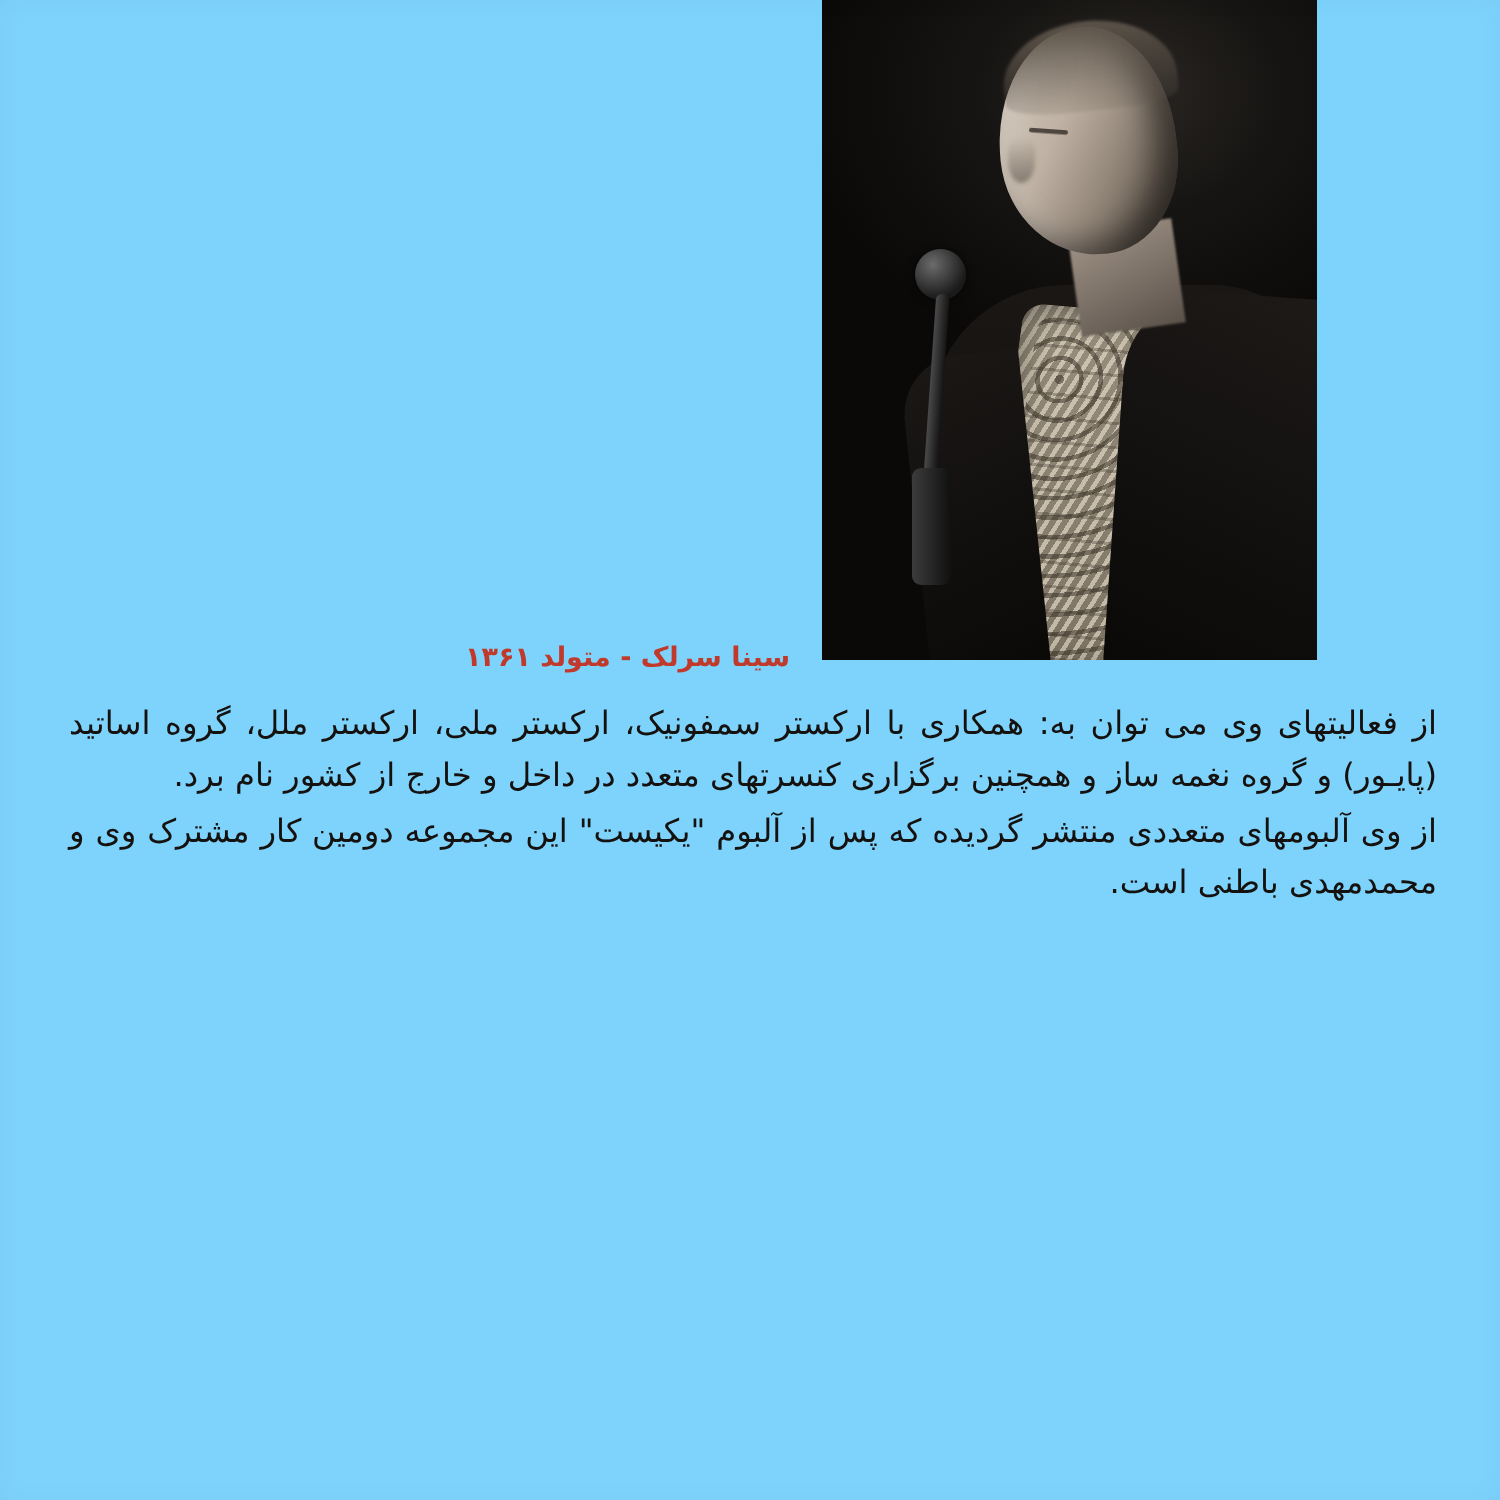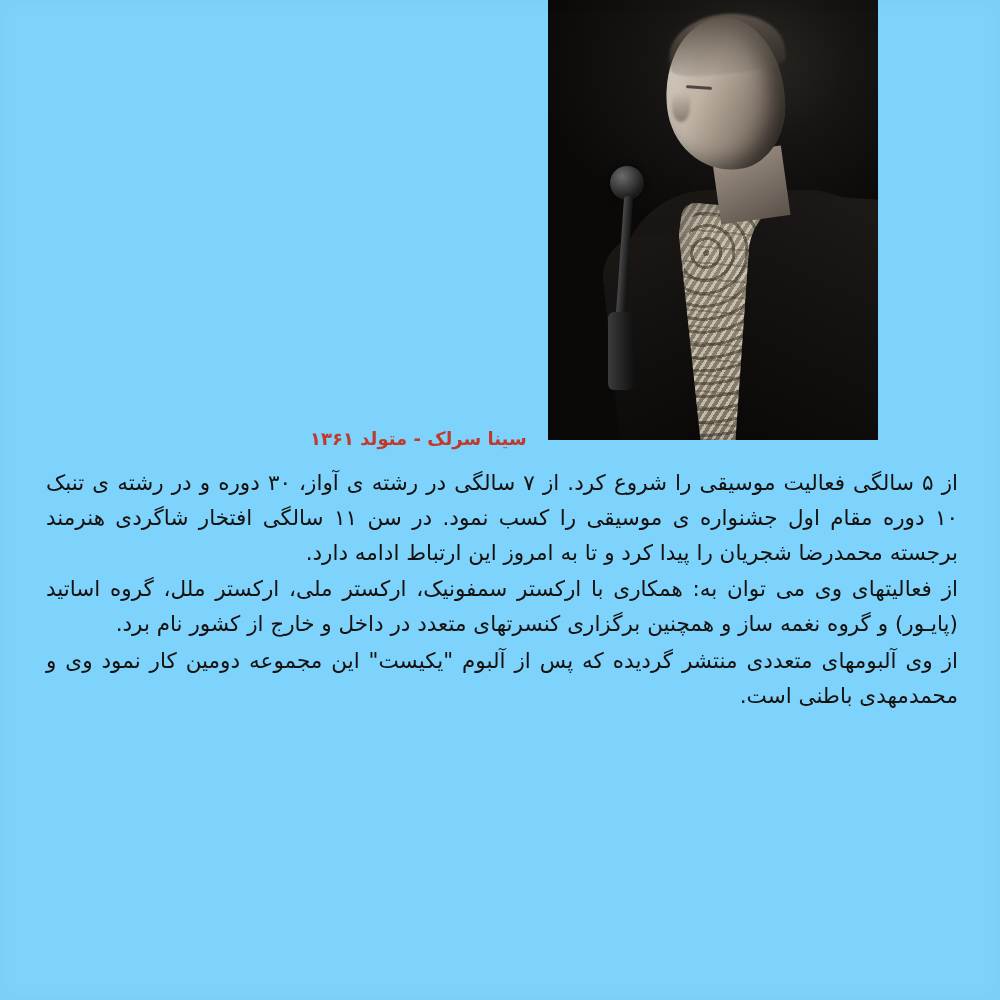--- a/index.html
+++ b/index.html
@@ -251,7 +251,6 @@
   <div class="caption">سینا سرلک - متولد ۱۳۶۱</div>
 
   <div class="text-block">
-    <p>از ۵ سالگی فعالیت موسیقی را شروع کرد. از ۷ سالگی در رشته ی آواز، ۳۰ دوره و در رشته ی تنبک ۱۰ دوره مقام اول جشنواره ی موسیقی را کسب نمود. در سن ۱۱ سالگی افتخار شاگردی هنرمند برجسته محمدرضا شجریان را پیدا کرد و تا به امروز این ارتباط ادامه دارد.</p>
     <p>از فعالیتهای وی می توان به: همکاری با ارکستر سمفونیک، ارکستر ملی، ارکستر ملل، گروه اساتید (پایـور) و گروه نغمه ساز و همچنین برگزاری کنسرتهای متعدد در داخل و خارج از کشور نام برد.</p>
     <p>از وی آلبومهای متعددی منتشر گردیده که پس از آلبوم "یکیست" این مجموعه دومین کار نمود وی و محمدمهدی باطنی است.</p>
   </div>

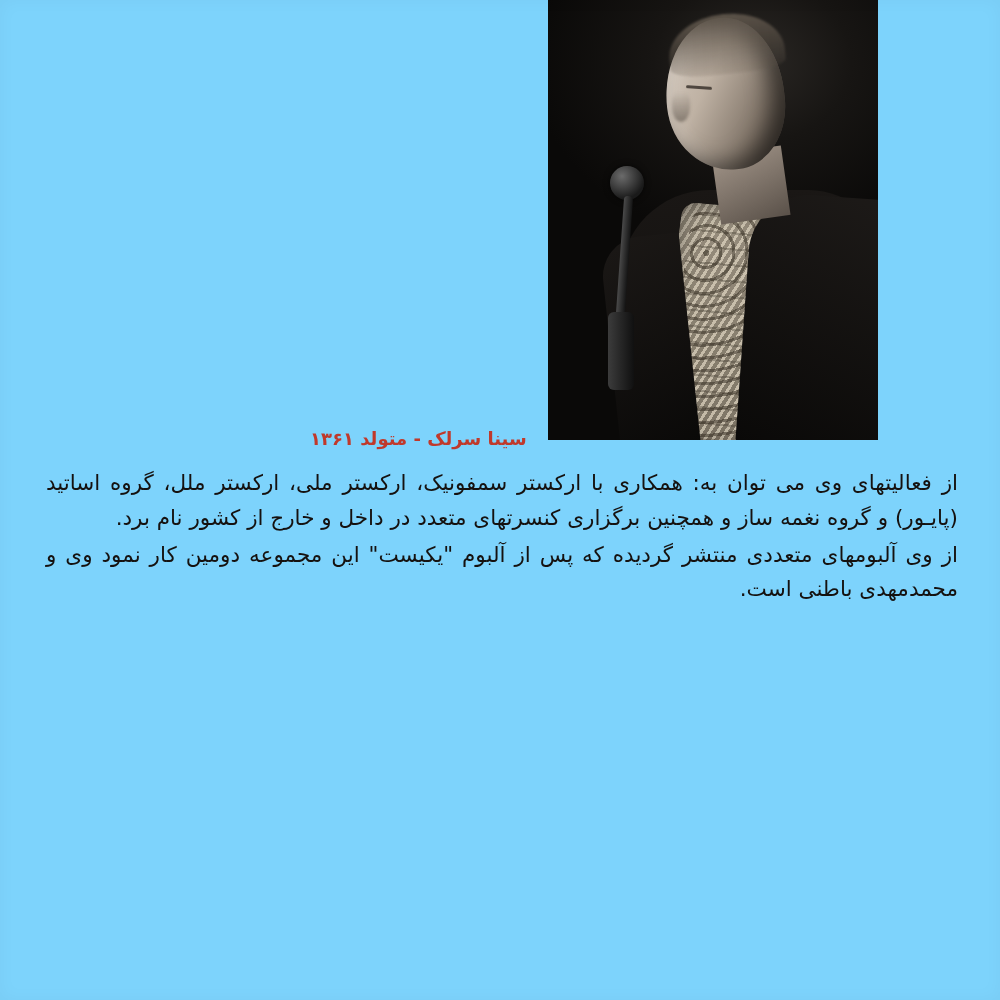--- a/index.html
+++ b/index.html
@@ -252,7 +252,7 @@
 
   <div class="text-block">
     <p>از فعالیتهای وی می توان به: همکاری با ارکستر سمفونیک، ارکستر ملی، ارکستر ملل، گروه اساتید (پایـور) و گروه نغمه ساز و همچنین برگزاری کنسرتهای متعدد در داخل و خارج از کشور نام برد.</p>
-    <p>از وی آلبومهای متعددی منتشر گردیده که پس از آلبوم "یکیست" این مجموعه دومین کار نمود وی و محمدمهدی باطنی است.</p>
+    <p>از وی آلبومهای متعددی منتشر گردیده که پس از آلبوم "یکیست" این مجموعه دومین کار مشترک وی و محمدمهدی باطنی است.</p>
   </div>
 
 </div>

